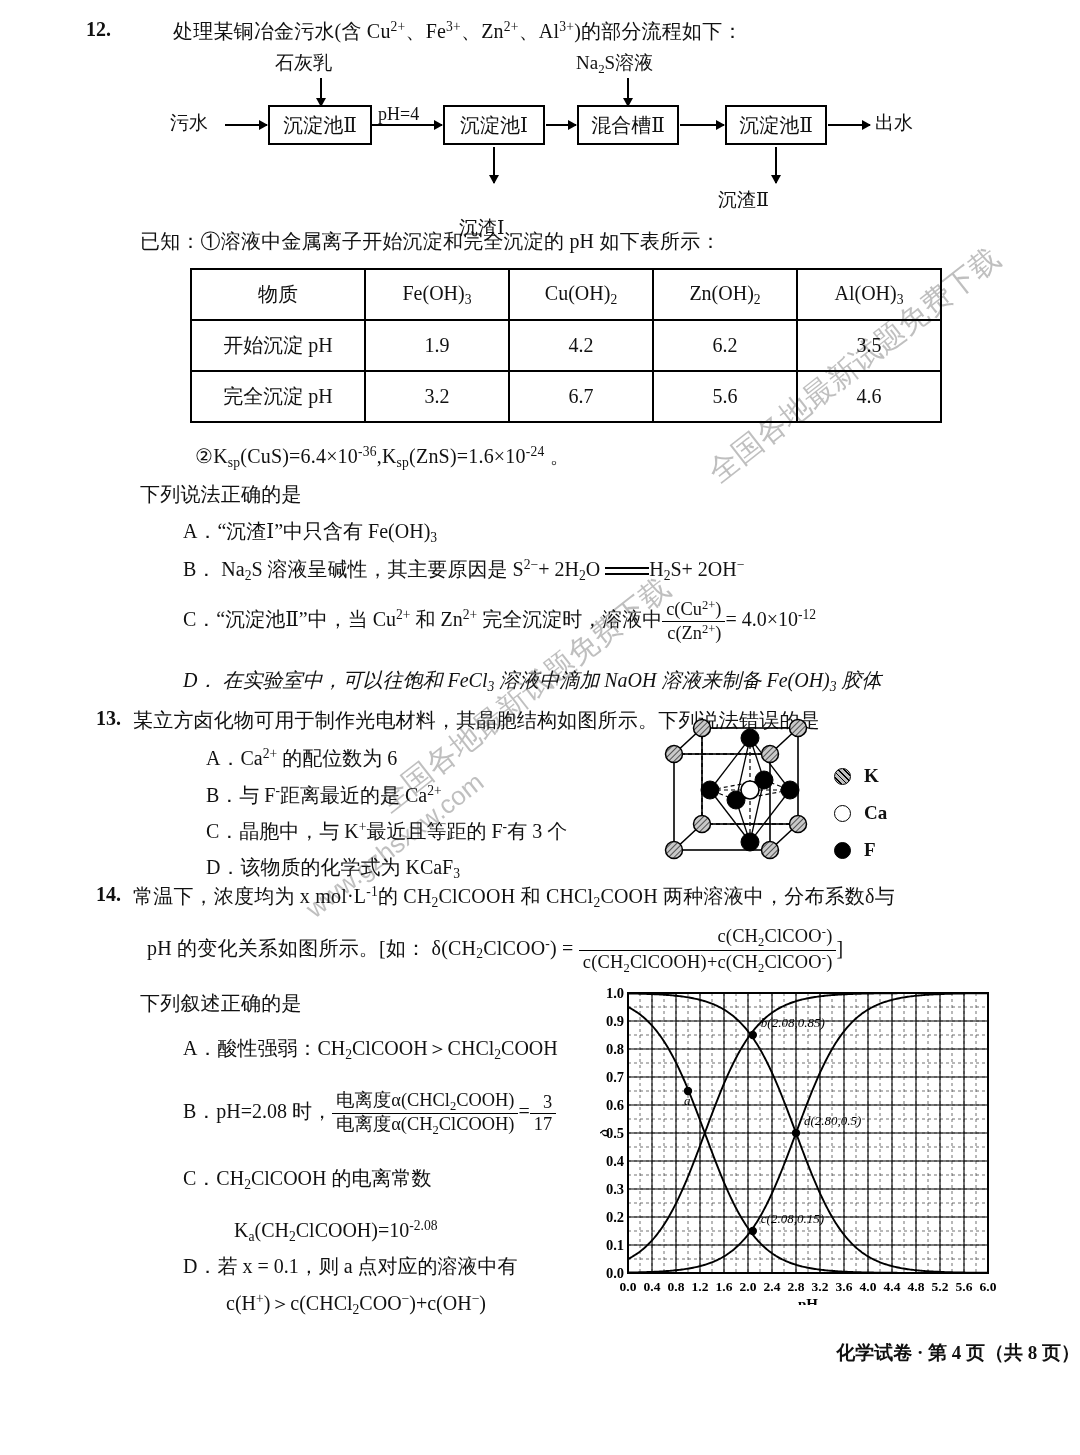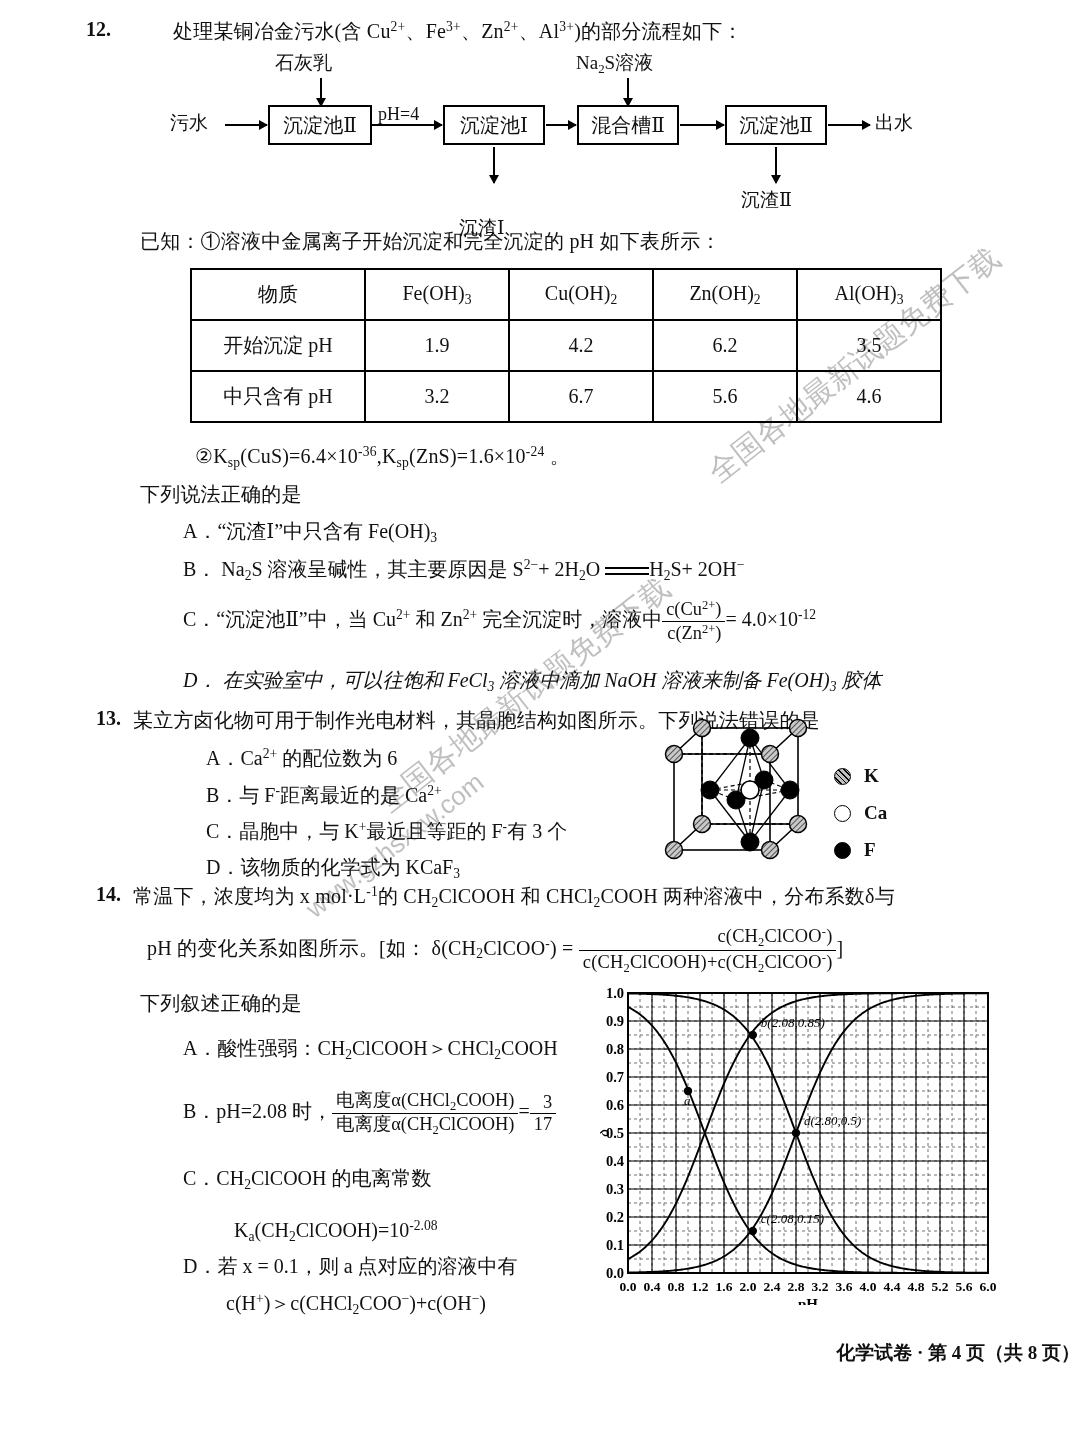--- a/index.html
+++ b/index.html
@@ -204,7 +204,7 @@
 
     <div class="flow-box" style="left:725px; top:105px; width:102px; height:40px;">沉淀池Ⅱ</div>
     <div class="arrow-v" style="left:775px; top:147px; height:36px;"></div>
-    <div class="flow-label" style="left:741px; top:187px;">沉渣Ⅱ</div>
+    <div class="flow-label" style="left:718px; top:187px;">沉渣Ⅱ</div>
 
     <div class="arrow-h" style="left:828px; top:124px; width:42px;"></div>
     <div class="flow-label" style="left:875px; top:110px;">出水</div>

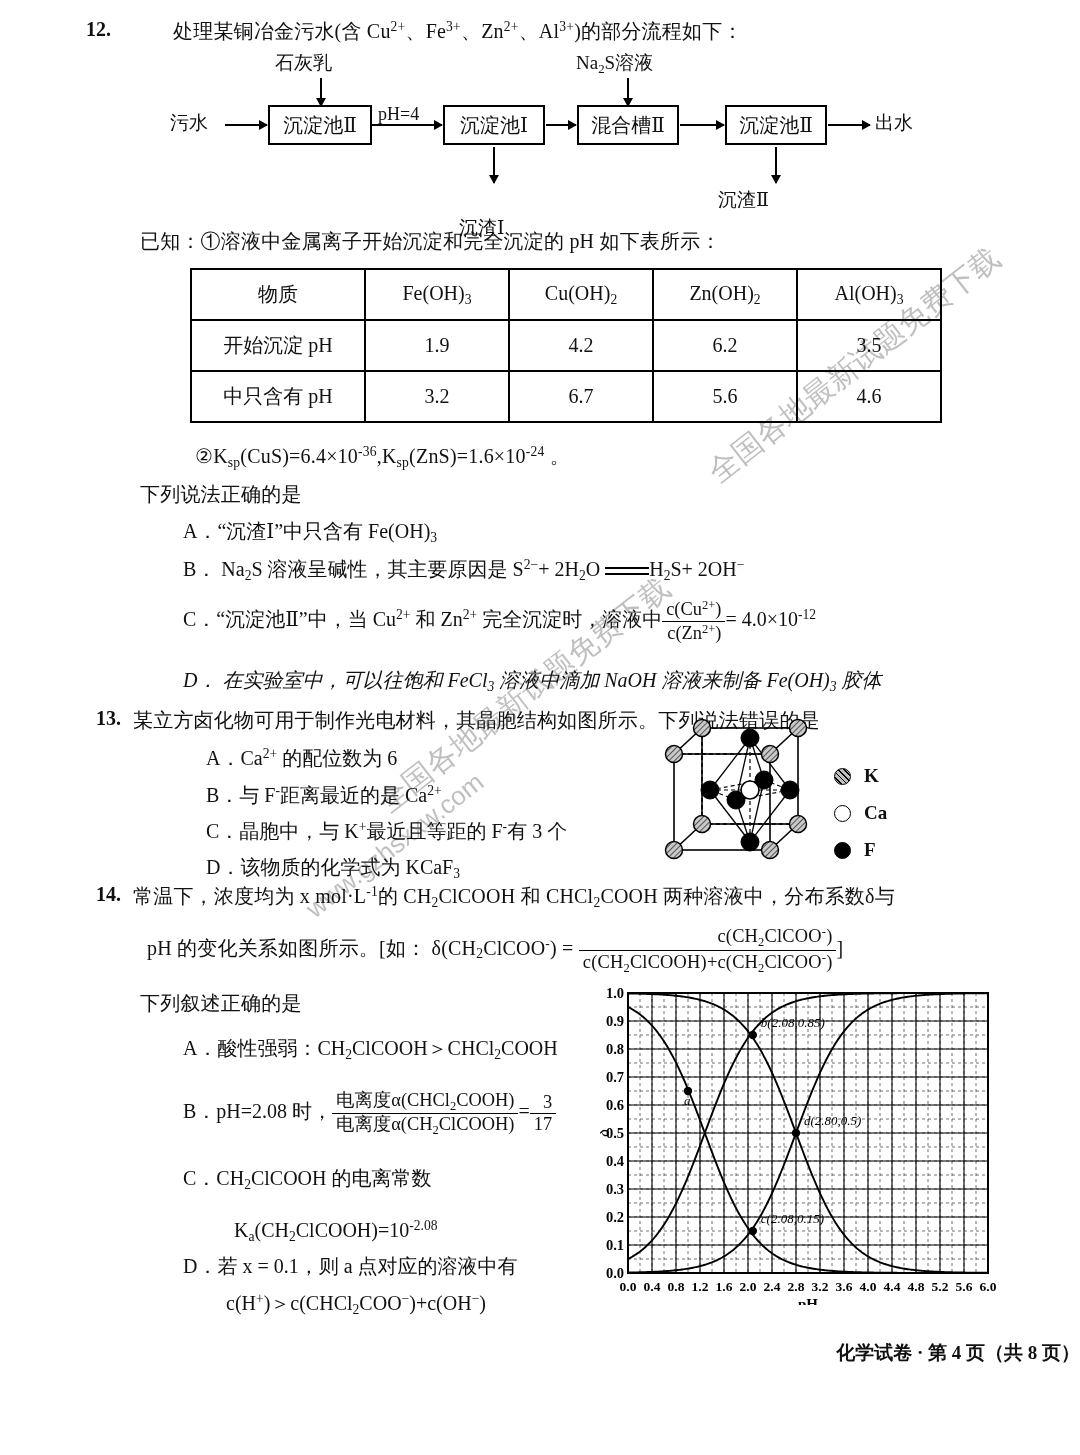--- a/index.html
+++ b/index.html
@@ -229,7 +229,7 @@
       <td class="cx">3.5</td>
     </tr>
     <tr>
-      <td class="c0">中只含有 pH</td>
+      <td class="c0">完全沉淀 pH</td>
       <td class="cx">3.2</td>
       <td class="cx">6.7</td>
       <td class="cx">5.6</td>

